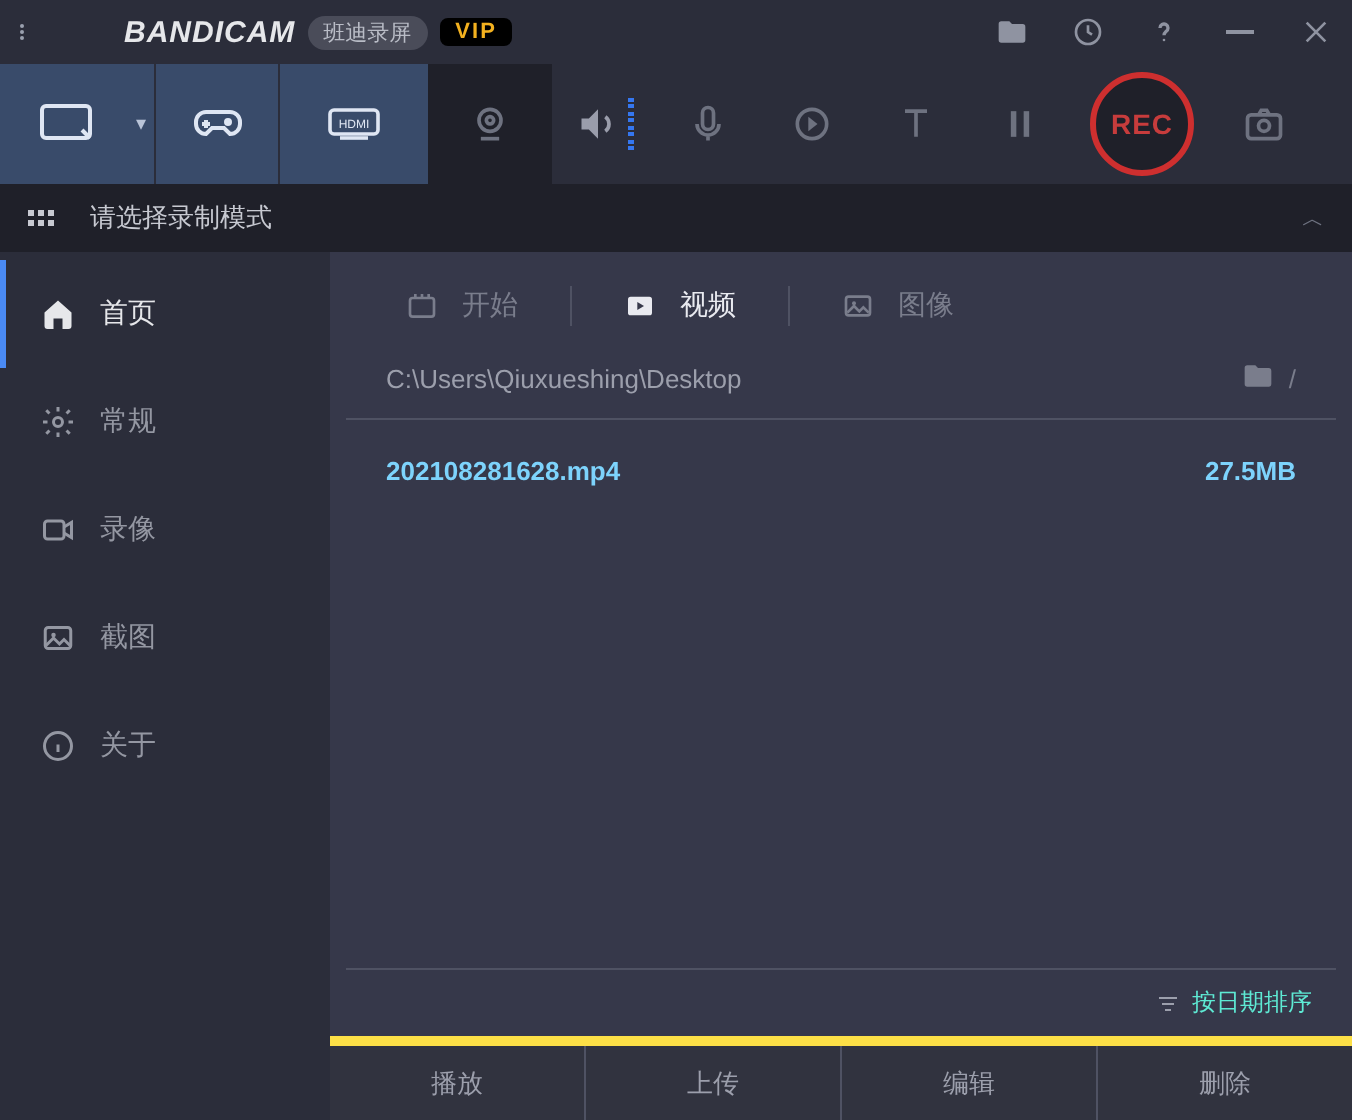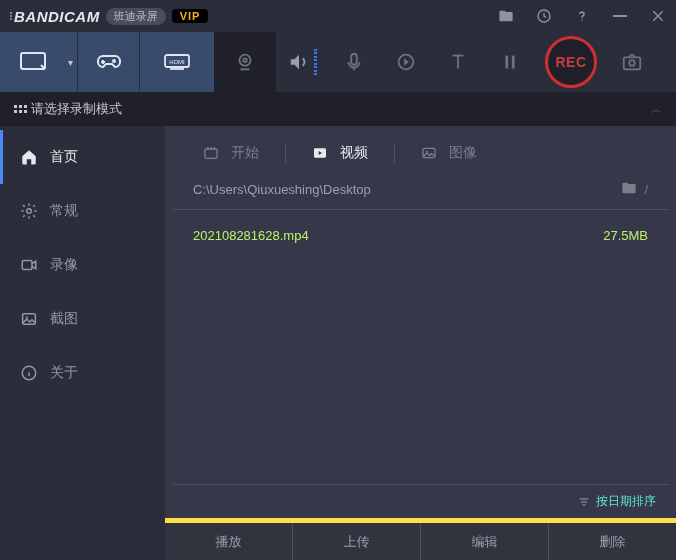--- a/index.html
+++ b/index.html
@@ -29,6 +29,7 @@
     color: #e6e7ea;
     display: flex;
     align-items: center;
+    gap: 48px;
   }
   .logo-dots {
     display: inline-flex;

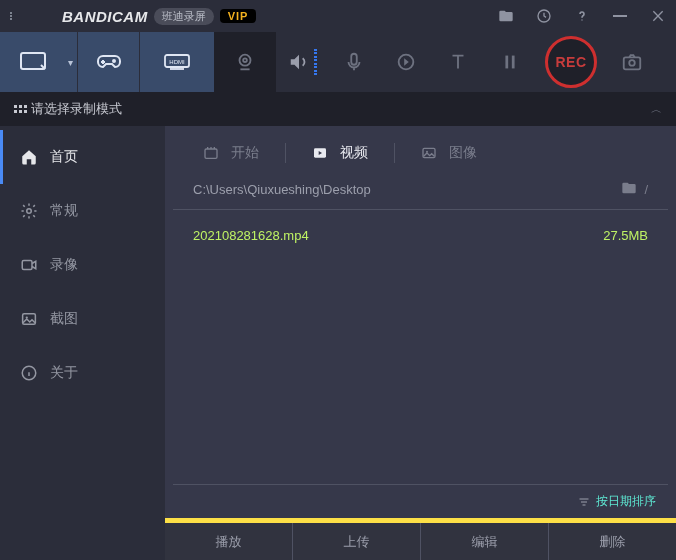--- a/index.html
+++ b/index.html
@@ -152,7 +152,7 @@
     display: flex;
     align-items: center;
     padding: 0 14px;
-    gap: 4px;
+    gap: 18px;
     color: #c7c9d1;
     font-size: 13px;
     position: relative;

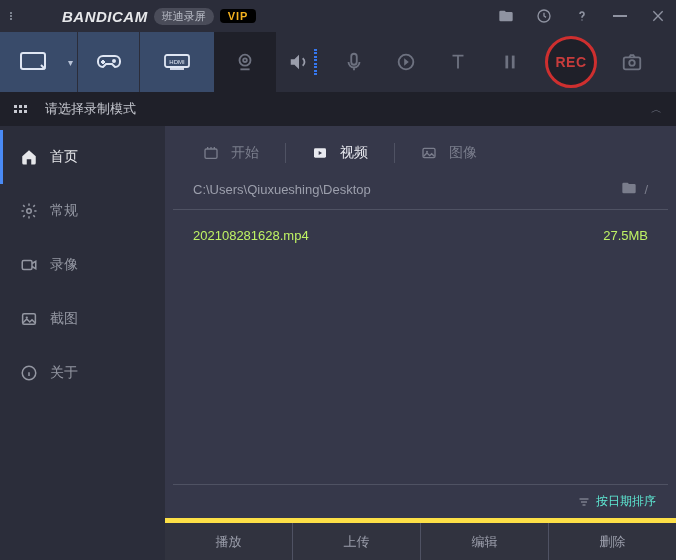--- a/index.html
+++ b/index.html
@@ -245,8 +245,9 @@
     display: flex;
     align-items: center;
     padding: 10px 12px;
-    color: #bef264;
+    color: #7dd3fc;
     font-size: 13px;
+    font-weight: bold;
   }
   .filerow .size { margin-left: auto; }
 

